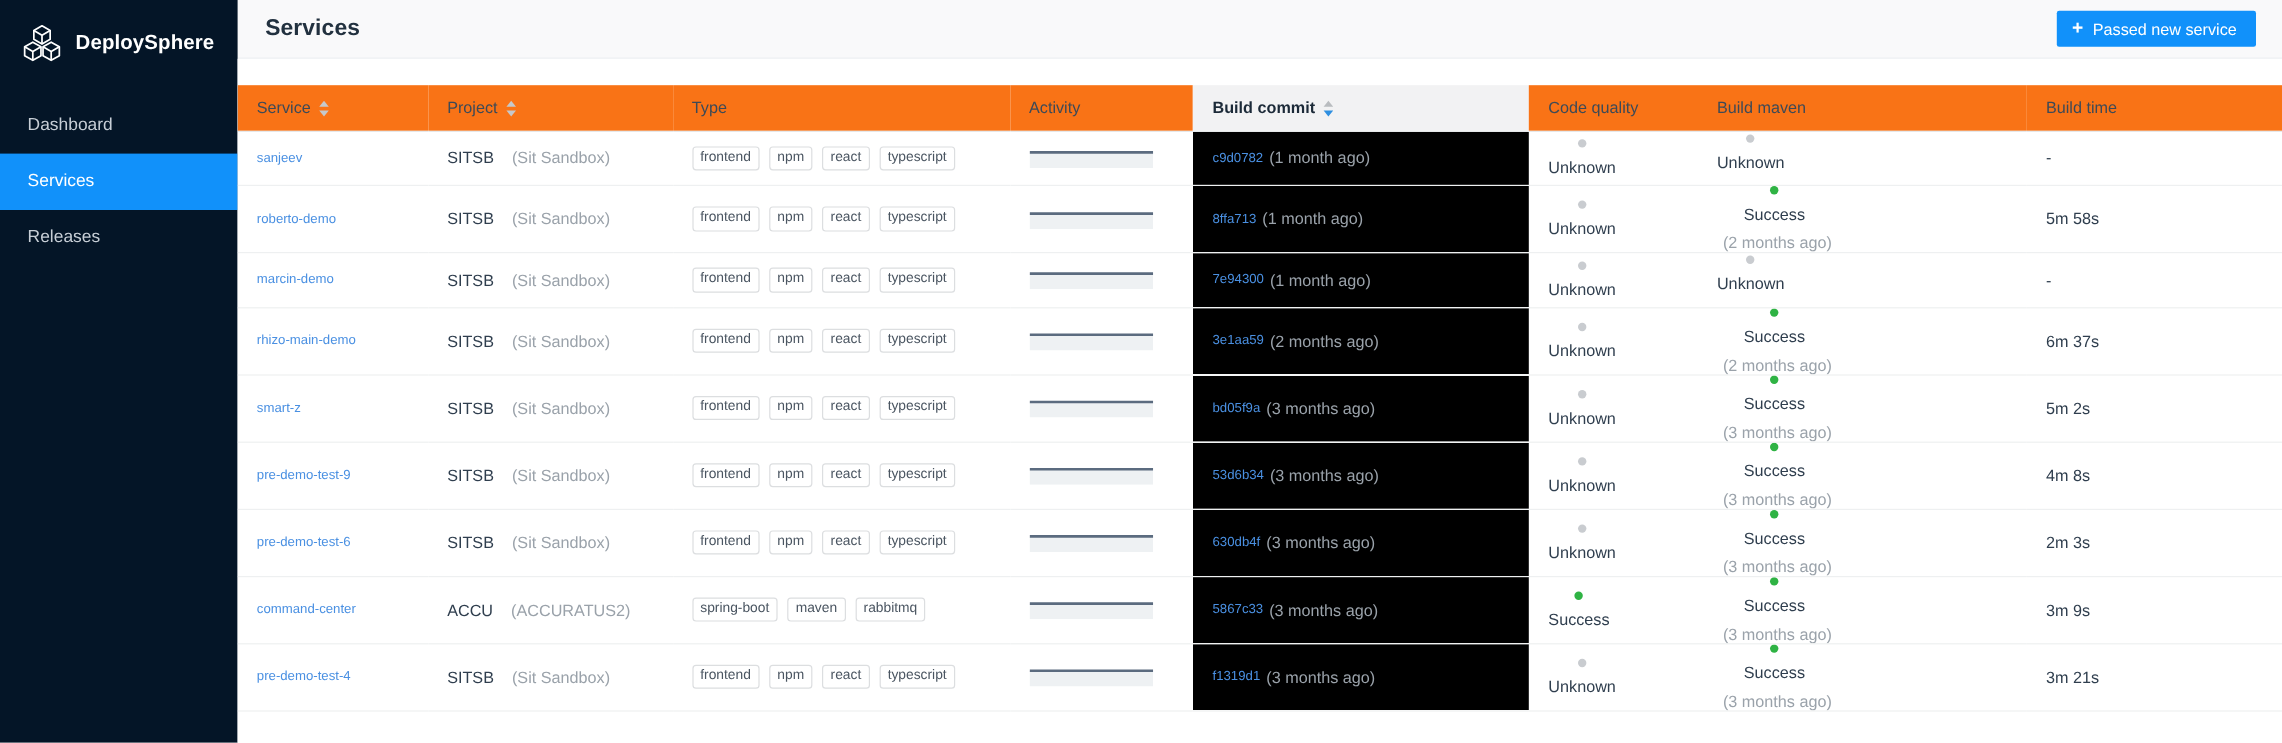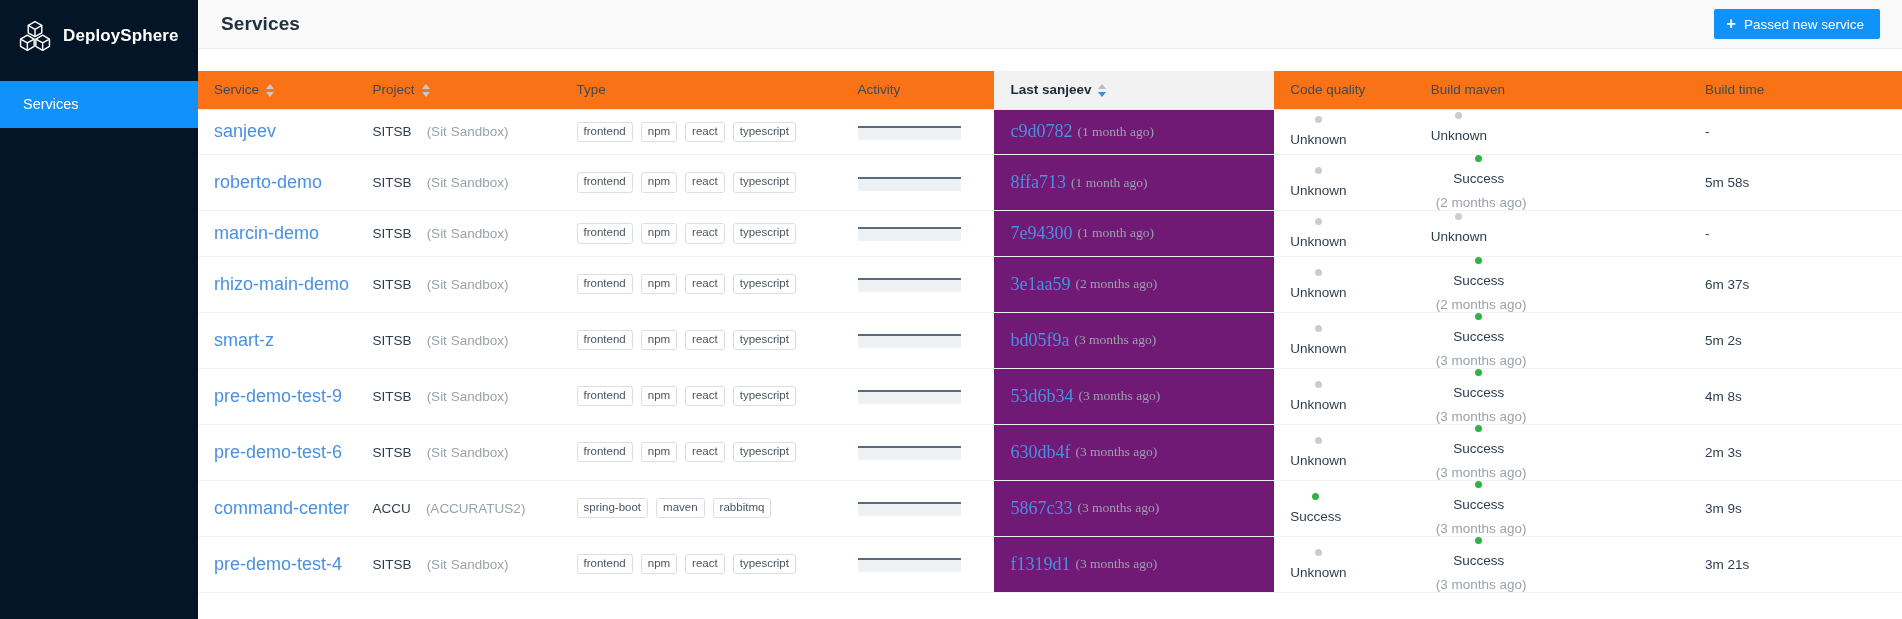--- a/index.html
+++ b/index.html
@@ -253,7 +253,7 @@
             </th>
             <th class="sorted">
               <span class="thinner">
-                <span>Last sanjeev</span>
+                <span>Build commit</span>
                 <span class="sort-ico active">
                     <i class="up"></i>
                     <i class="dn"></i>

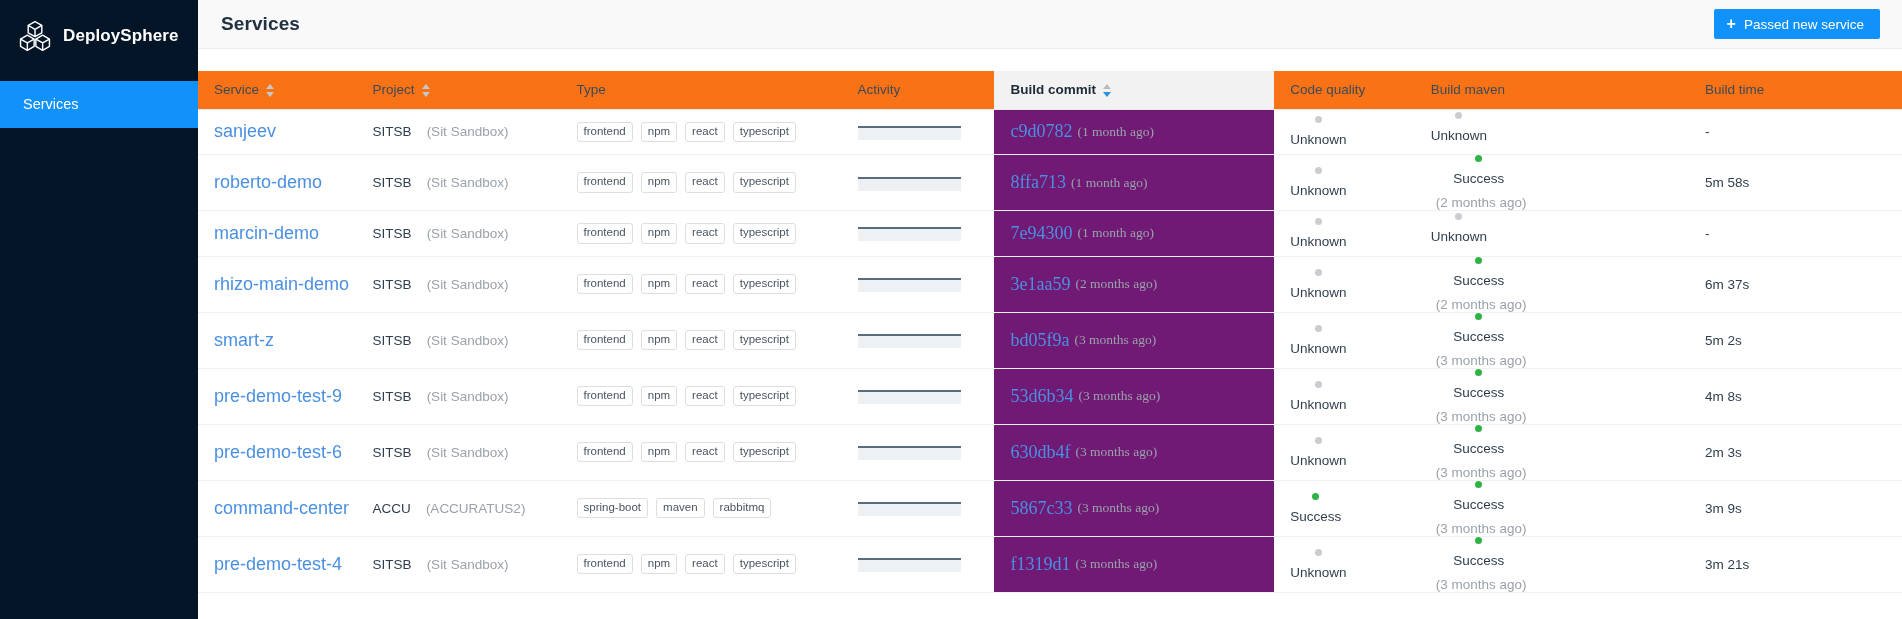--- a/index.html
+++ b/index.html
@@ -192,6 +192,9 @@
     </div>
 
     <nav class="nav">
+      <div class="nav-item">
+        <span>Dashboard</span>
+      </div>
       <div class="nav-item active">
         <span>Services</span>
       </div>

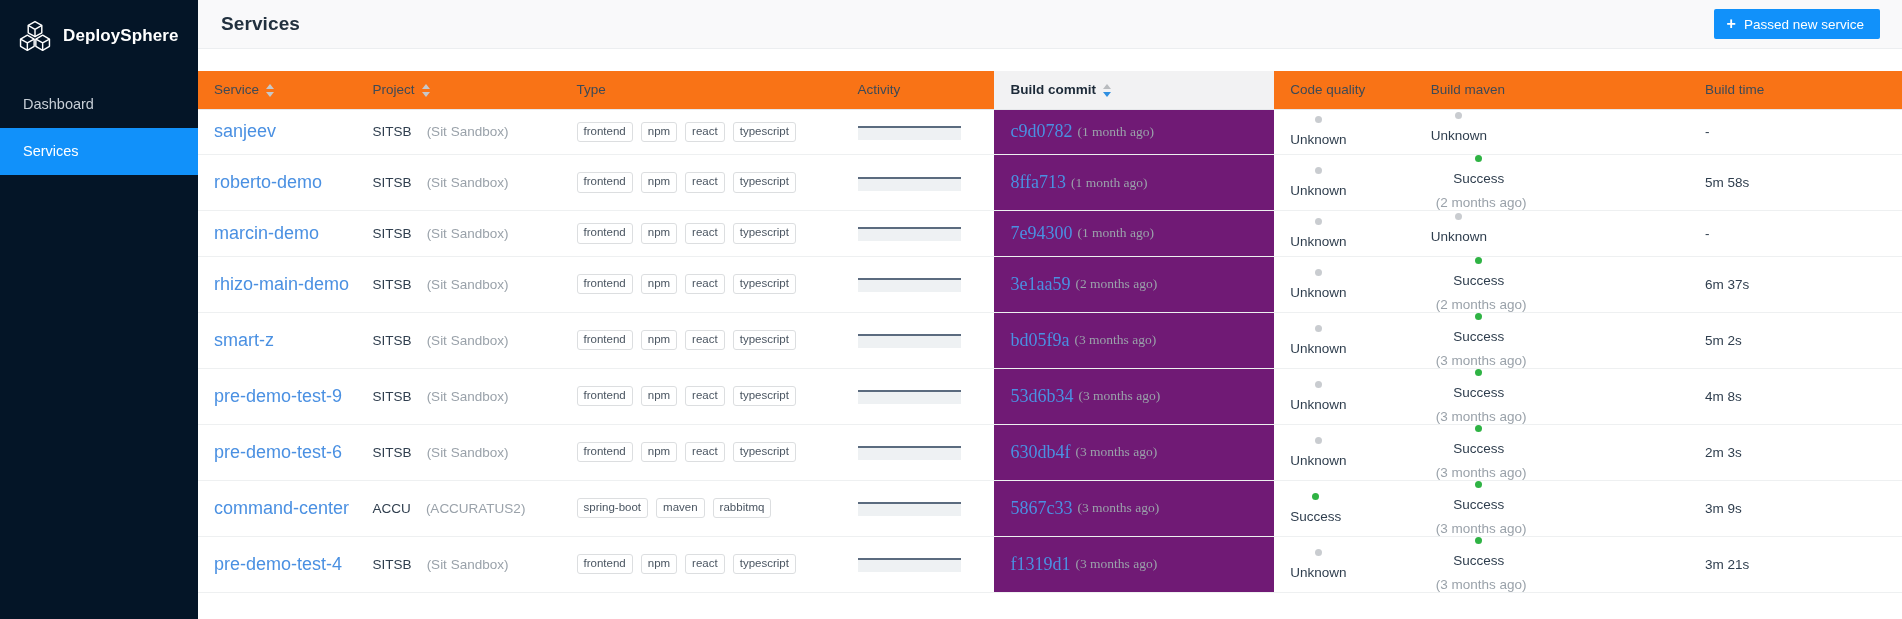--- a/index.html
+++ b/index.html
@@ -133,7 +133,7 @@
   }
   td .cell { padding-left: 16px; display: flex; align-items: center; }
 
-  .svc-link { color: #4a90e2; text-decoration: none; cursor: pointer; font-size: 18px; }
+  .svc-link { color: #4a90e2; text-decoration: none; cursor: pointer; font-size: 11px; }
   .proj-code { color: #2f3e4e; }
   .proj-name { color: #9aa2aa; margin-left: 15px; }
 

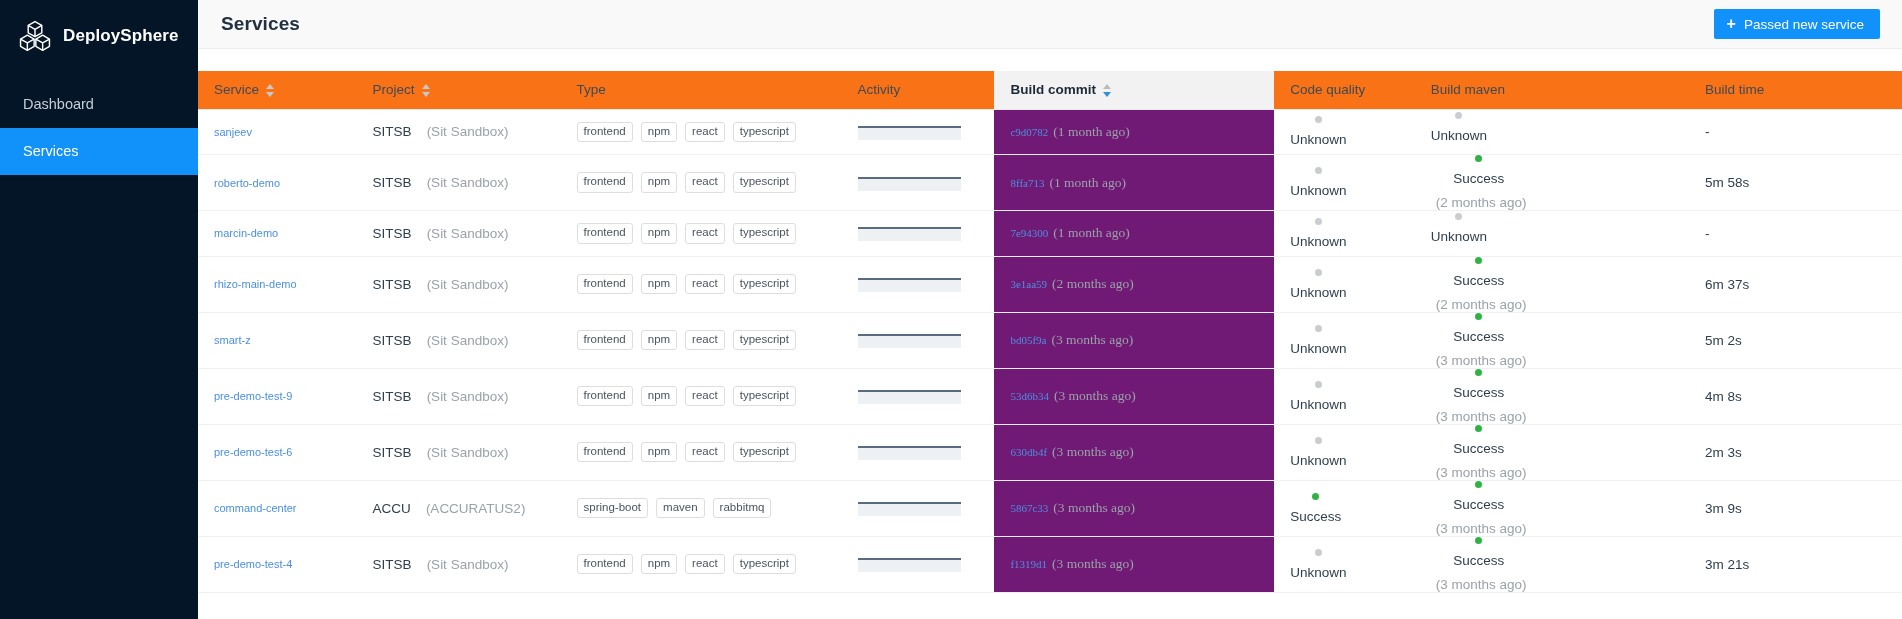--- a/index.html
+++ b/index.html
@@ -112,7 +112,7 @@
     color: #1c2a38;
     font-weight: bold;
   }
-  table.services td.sorted-col { background: #701a75; font-family: Liberation Serif, serif; }
+  table.services td.sorted-col { background: #000000; }
 
   .sort-ico { display: inline-block; width: 8px; height: 13px; position: relative; top: 1px; }
   .sort-ico i { position: absolute; left: 0; width: 0; height: 0; border-left: 4px solid transparent; border-right: 4px solid transparent; }

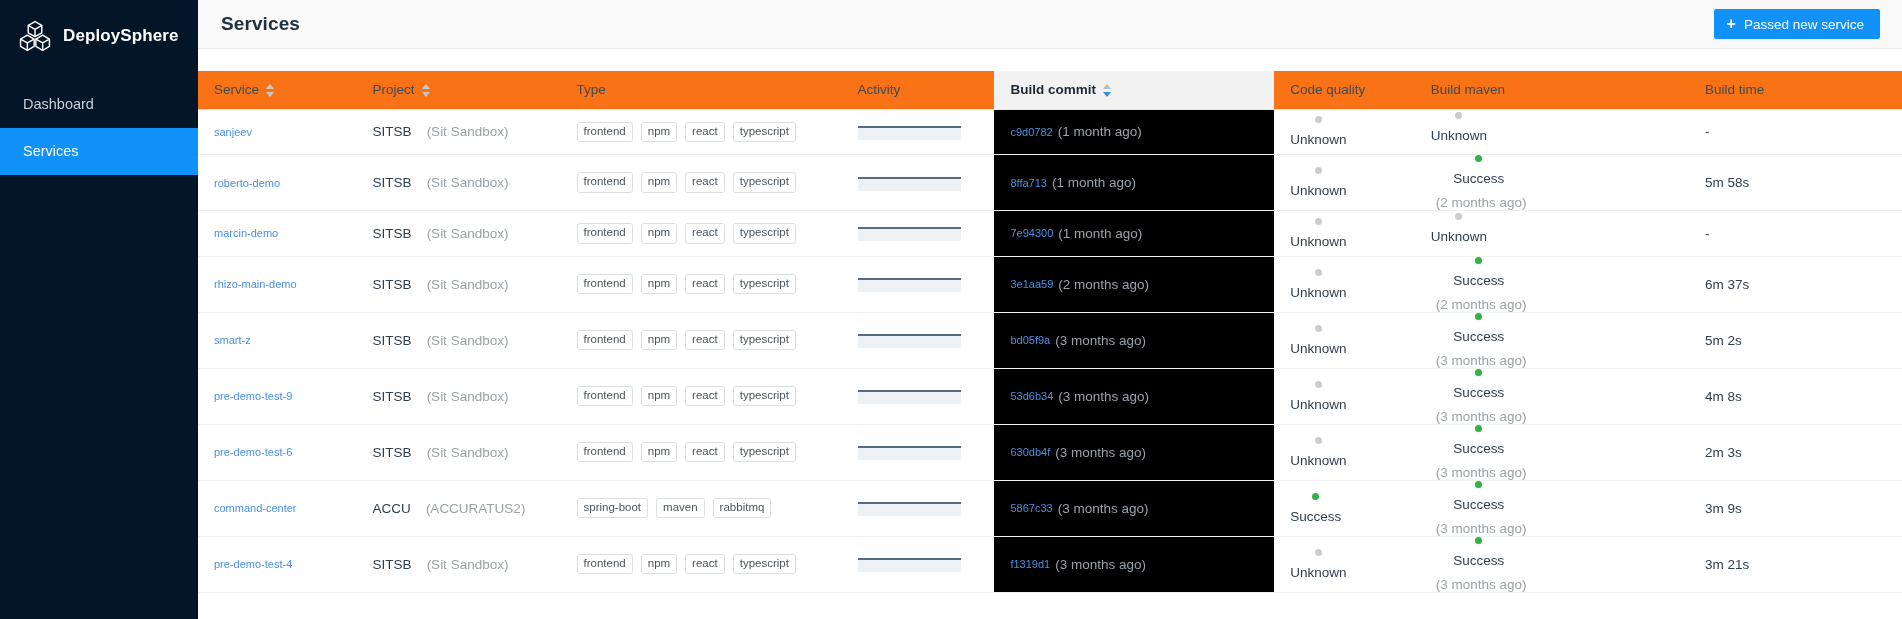--- a/index.html
+++ b/index.html
@@ -197,6 +197,9 @@
       </div>
       <div class="nav-item active">
         <span>Services</span>
+      </div>
+      <div class="nav-item">
+        <span>Releases</span>
       </div>
     </nav>
   </aside>

